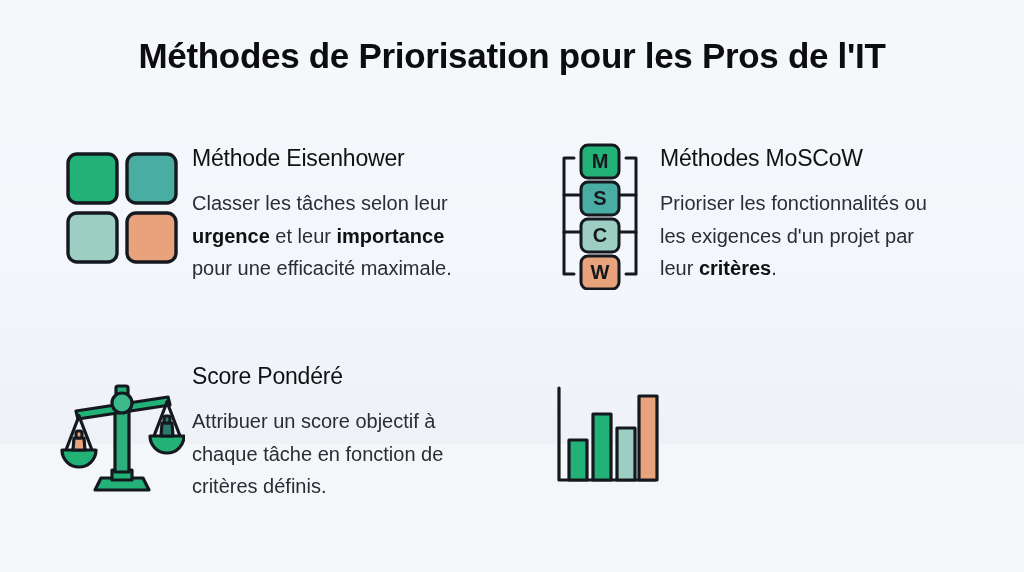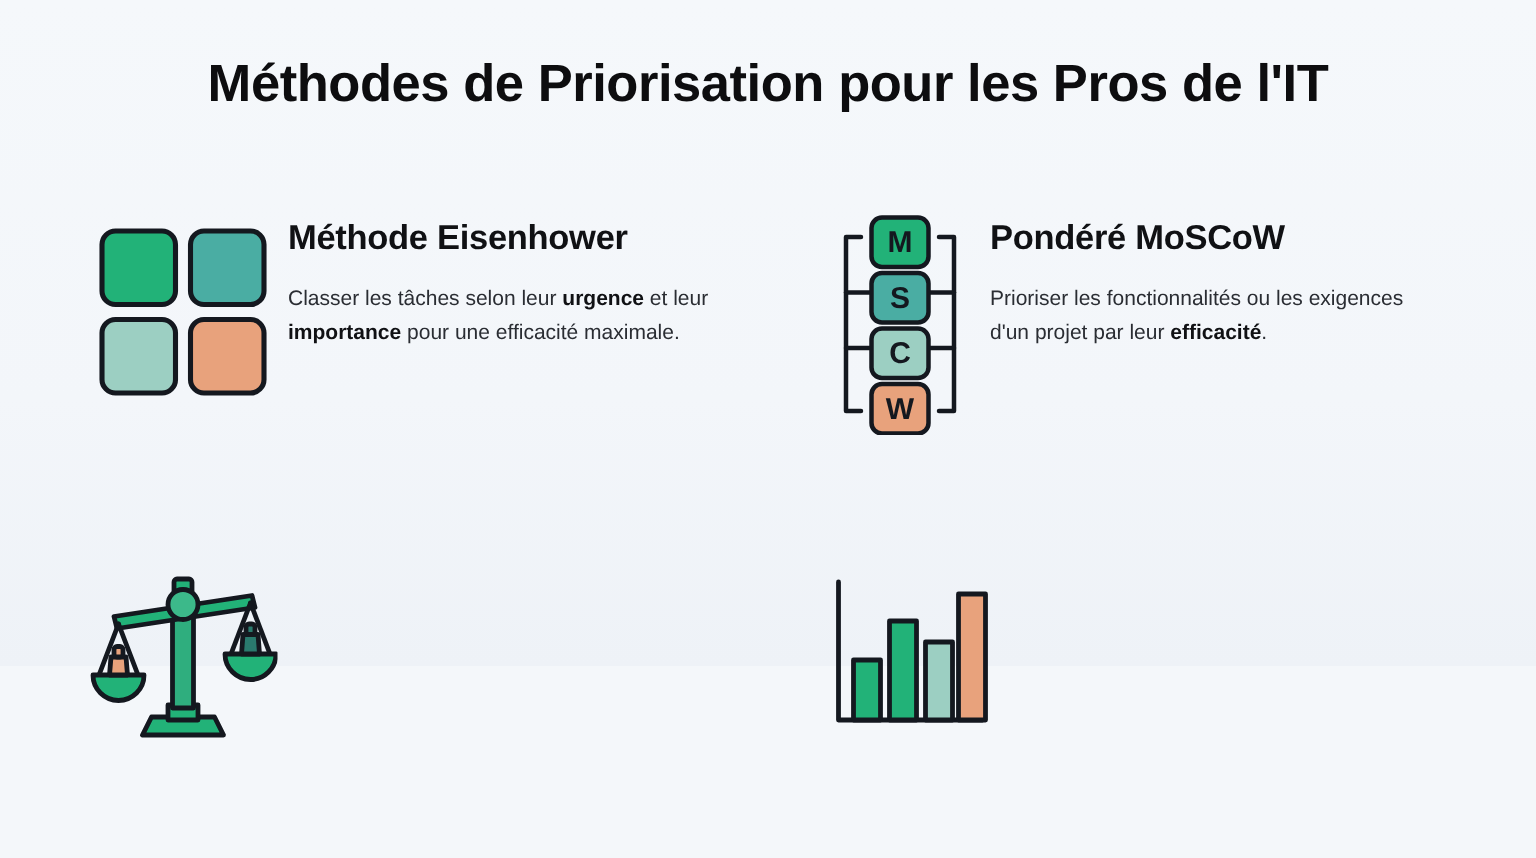--- a/index.html
+++ b/index.html
@@ -59,7 +59,7 @@
   }
   .card-title{
     font-size:23px;
-    font-weight:bold;
+    font-weight:normal;
     color:#101114;
     margin:0 0 16px 0;
     letter-spacing:-0.2px;

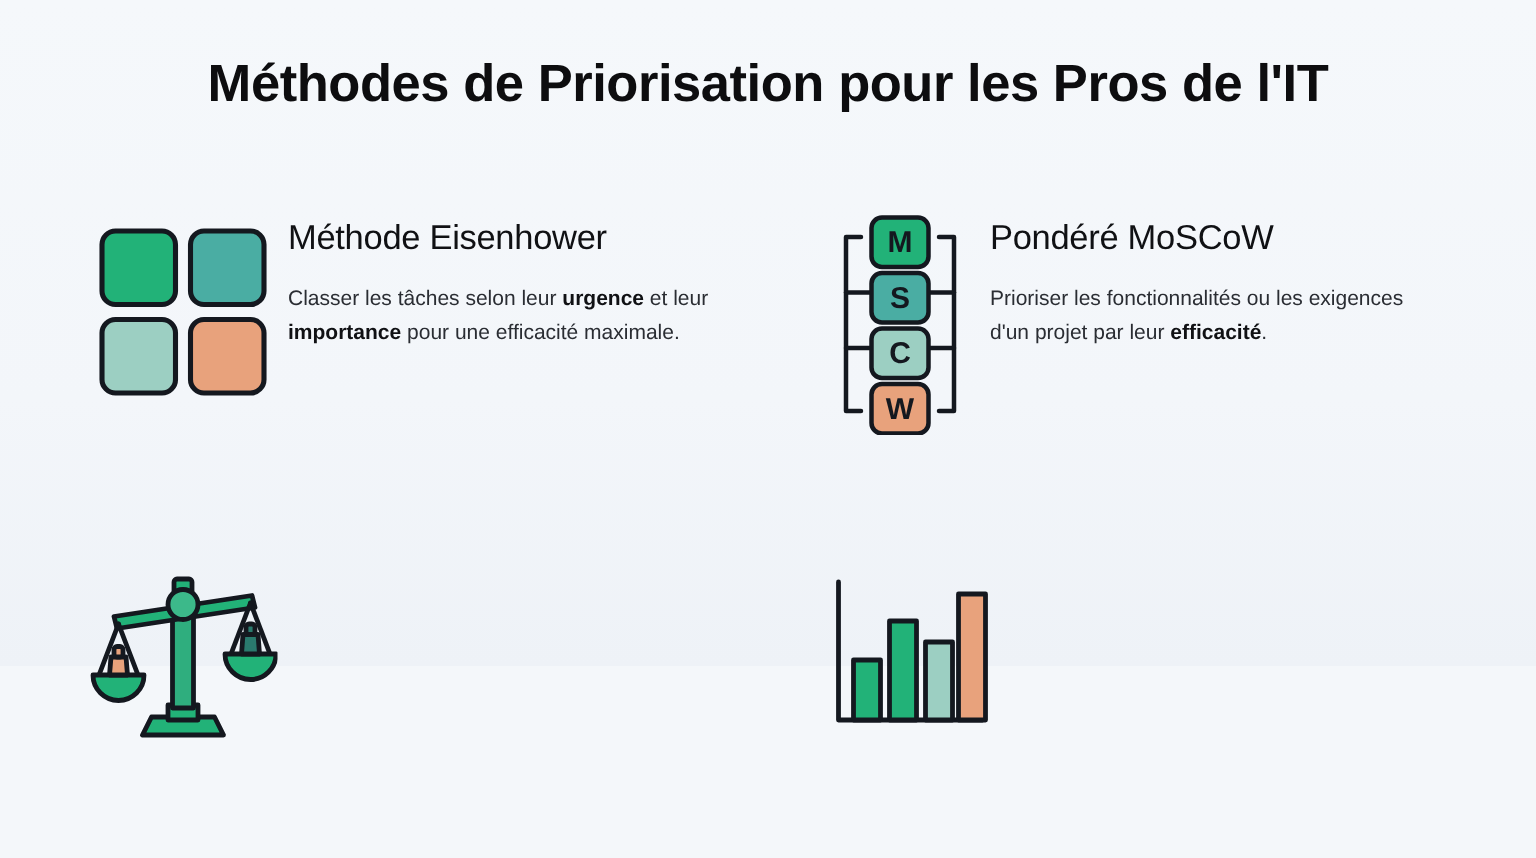--- a/index.html
+++ b/index.html
@@ -121,7 +121,7 @@
         </svg>
       </div>
       <div class="txt">
-        <h2 class="card-title">Pondéré MoSCoW</h2>
+        <h2 class="card-title">Méthodes MoSCoW</h2>
         <p class="card-desc"><span>Prioriser les fonctionnalités ou les exigences d'un projet par leur </span><b>efficacité</b><span>.</span></p>
       </div>
     </div>

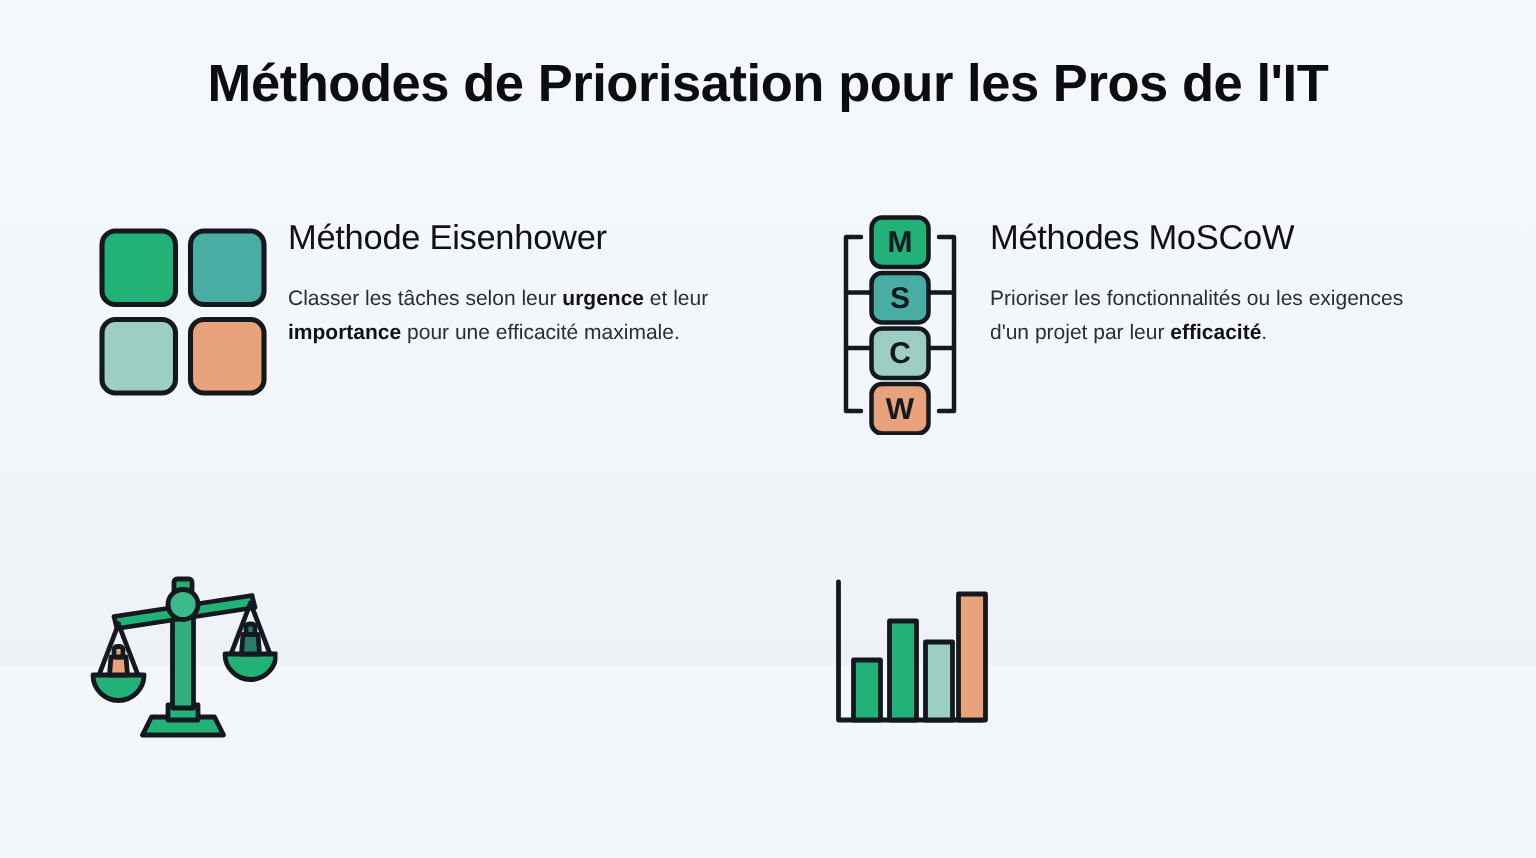--- a/index.html
+++ b/index.html
@@ -66,7 +66,7 @@
     line-height:1.1;
   }
   .card-desc{
-    font-size:14px;
+    font-size:20px;
     line-height:1.62;
     color:#2a2d33;
     margin:0;

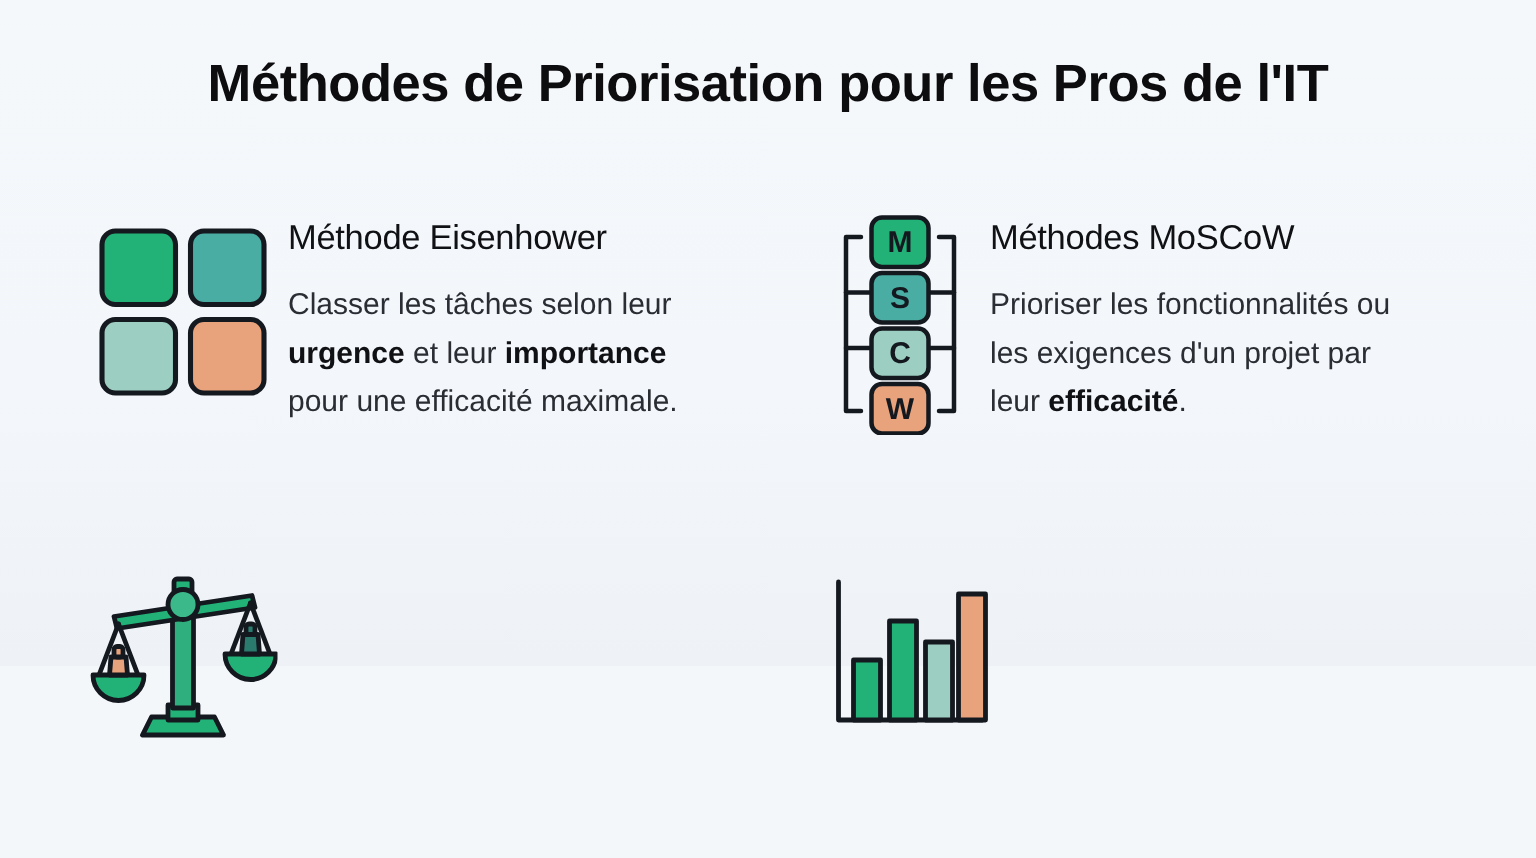--- a/index.html
+++ b/index.html
@@ -122,7 +122,7 @@
       </div>
       <div class="txt">
         <h2 class="card-title">Méthodes MoSCoW</h2>
-        <p class="card-desc"><span>Prioriser les fonctionnalités ou les exigences d'un projet par leur </span><b>efficacité</b><span>.</span></p>
+        <p class="card-desc"><span>Prioriser les fonctionnalités ou les exigences d'un projet par leur </span><b>critères</b><span>.</span></p>
       </div>
     </div>
 

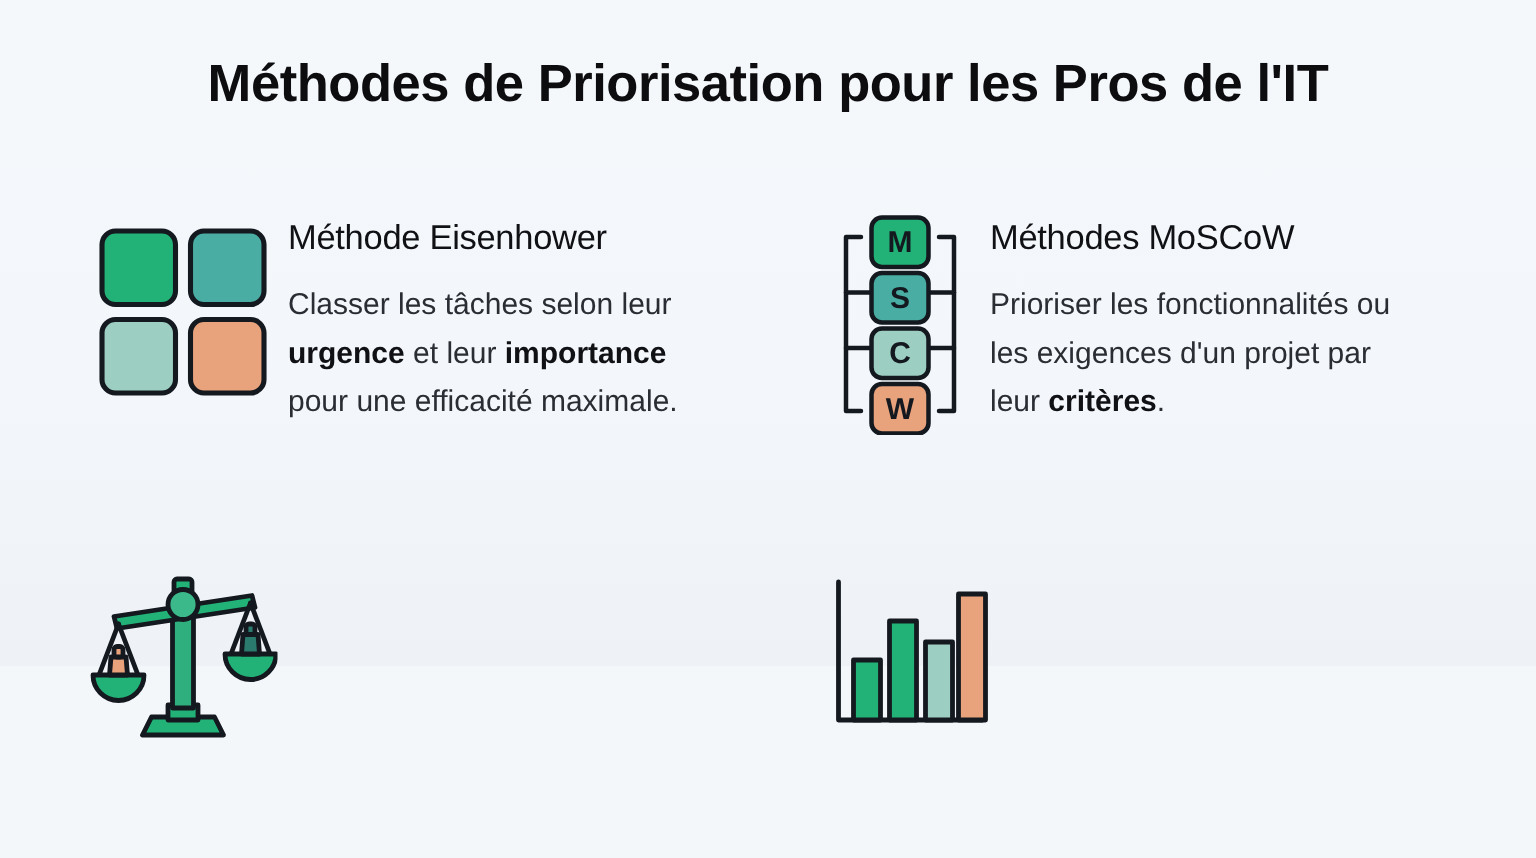--- a/index.html
+++ b/index.html
@@ -159,6 +159,10 @@
           </g>
         </svg>
       </div>
+      <div class="txt">
+        <h2 class="card-title">Score Pondéré</h2>
+        <p class="card-desc"><span>Attribuer un score objectif à chaque tâche en fonction de critères définis.</span></p>
+      </div>
     </div>
 
     <div class="card col2 row2">

